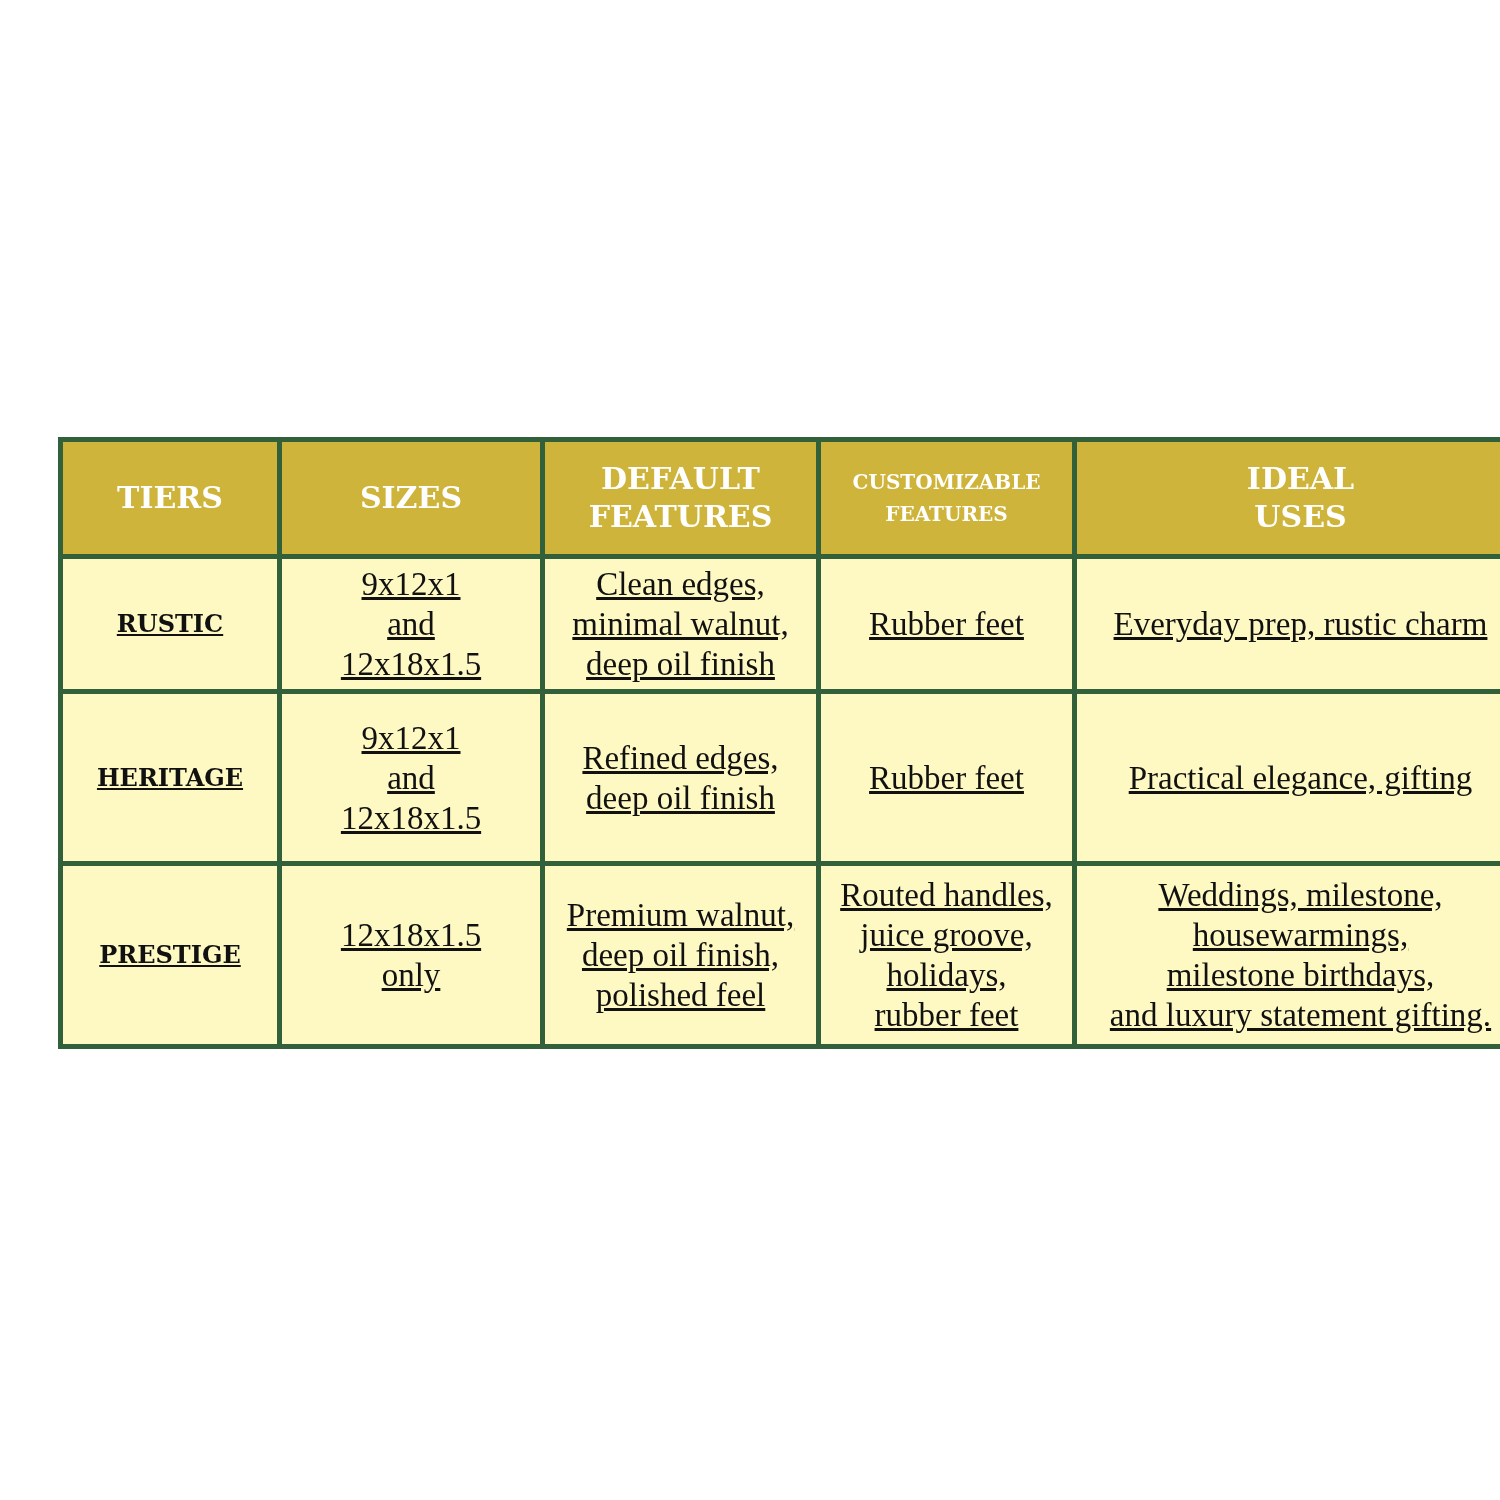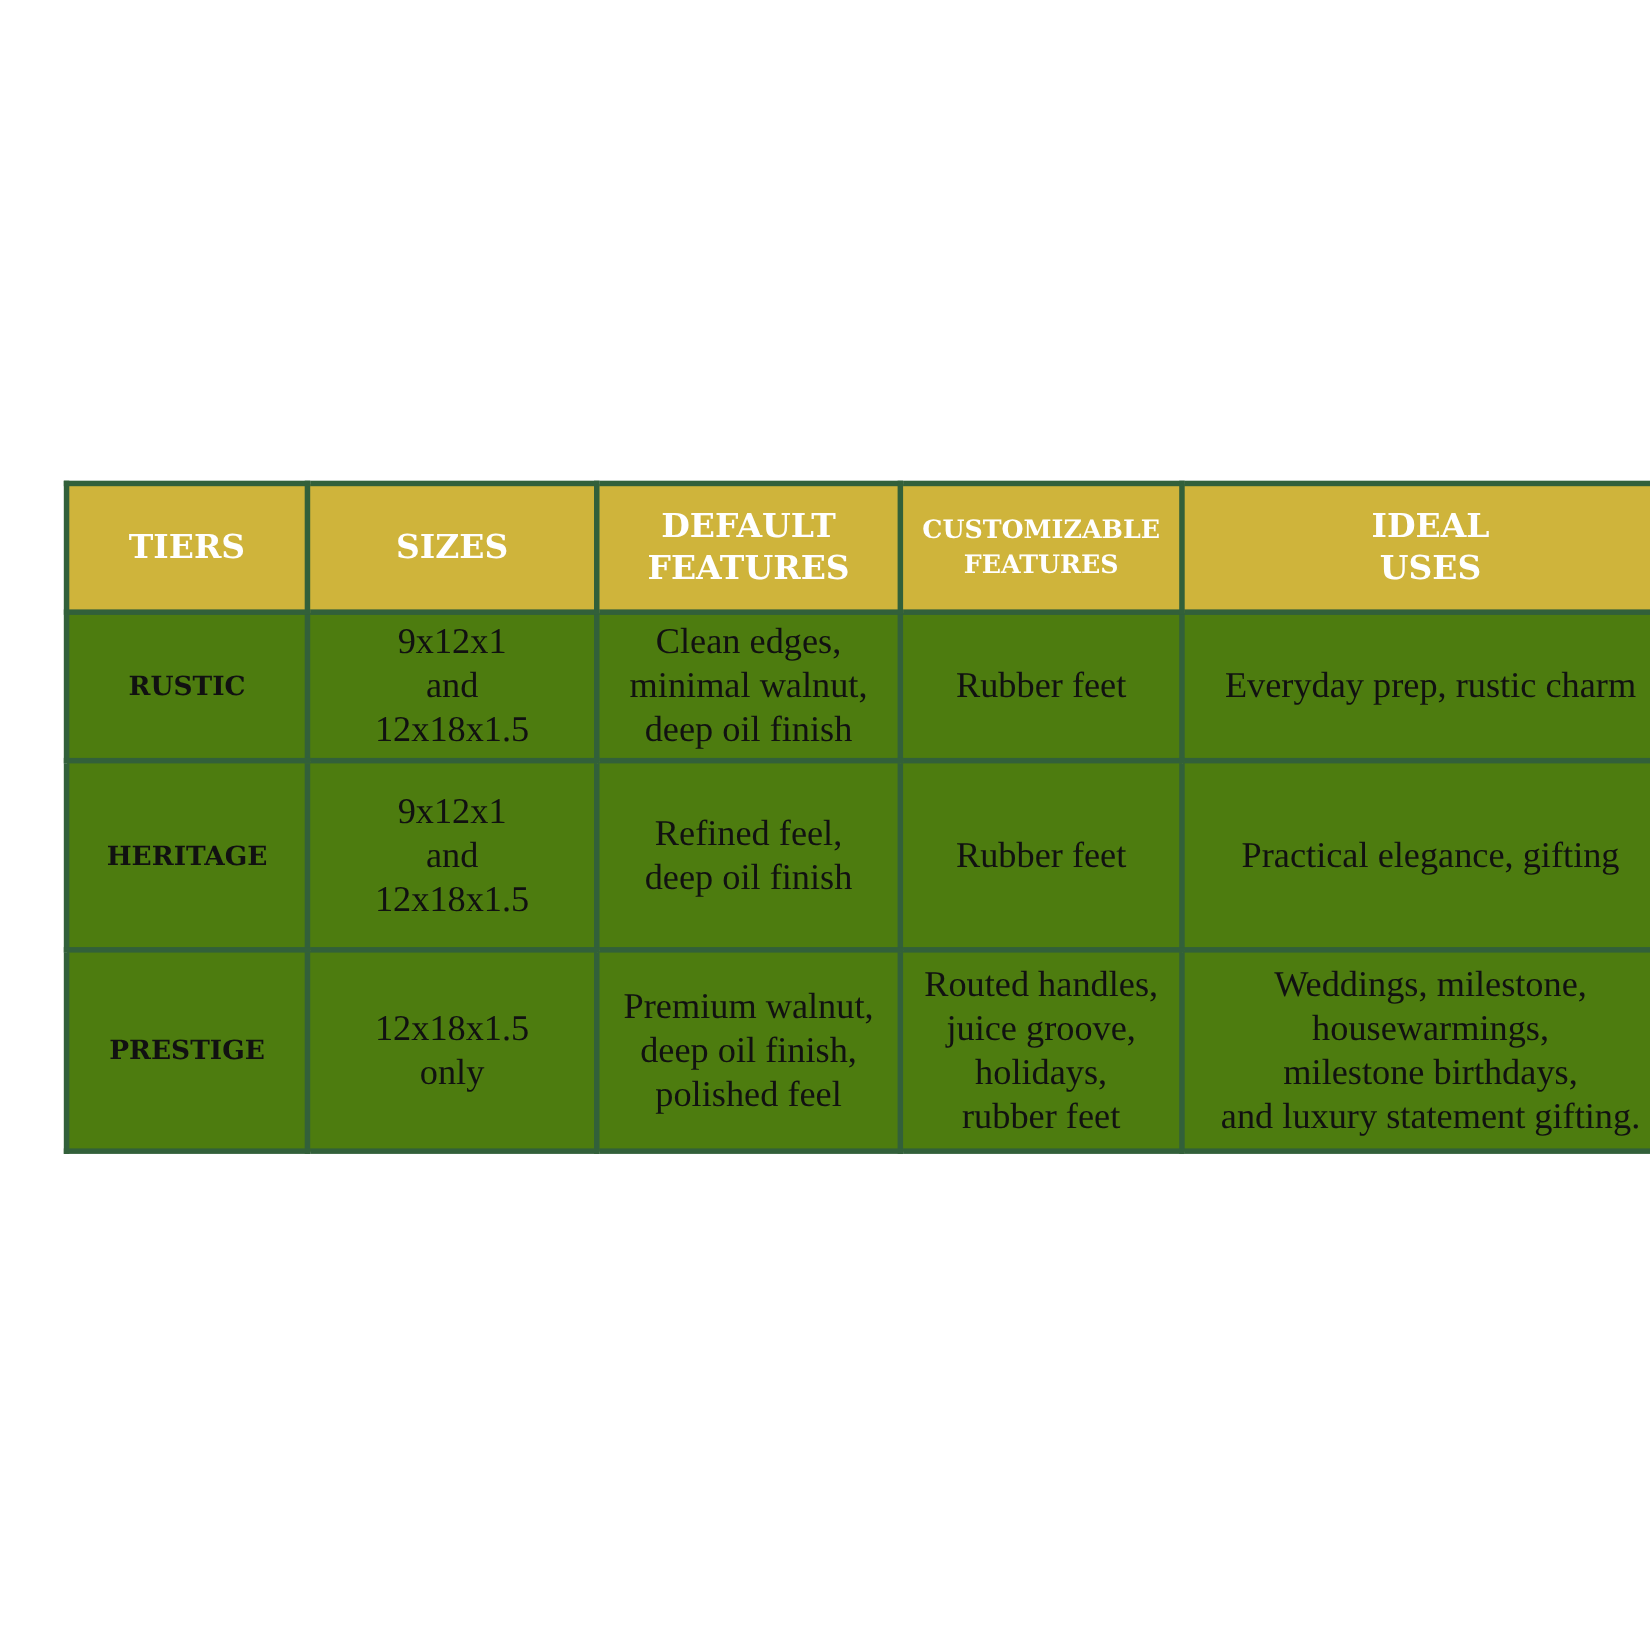--- a/index.html
+++ b/index.html
@@ -26,7 +26,7 @@
     line-height: 38px;
     height: 112px;
   }
-  th.small { font-size: 23px; line-height: 32px; }
+  th.small { font-size: 20px; line-height: 32px; }
   td {
     background: #4d7c0f;
     color: #111111;

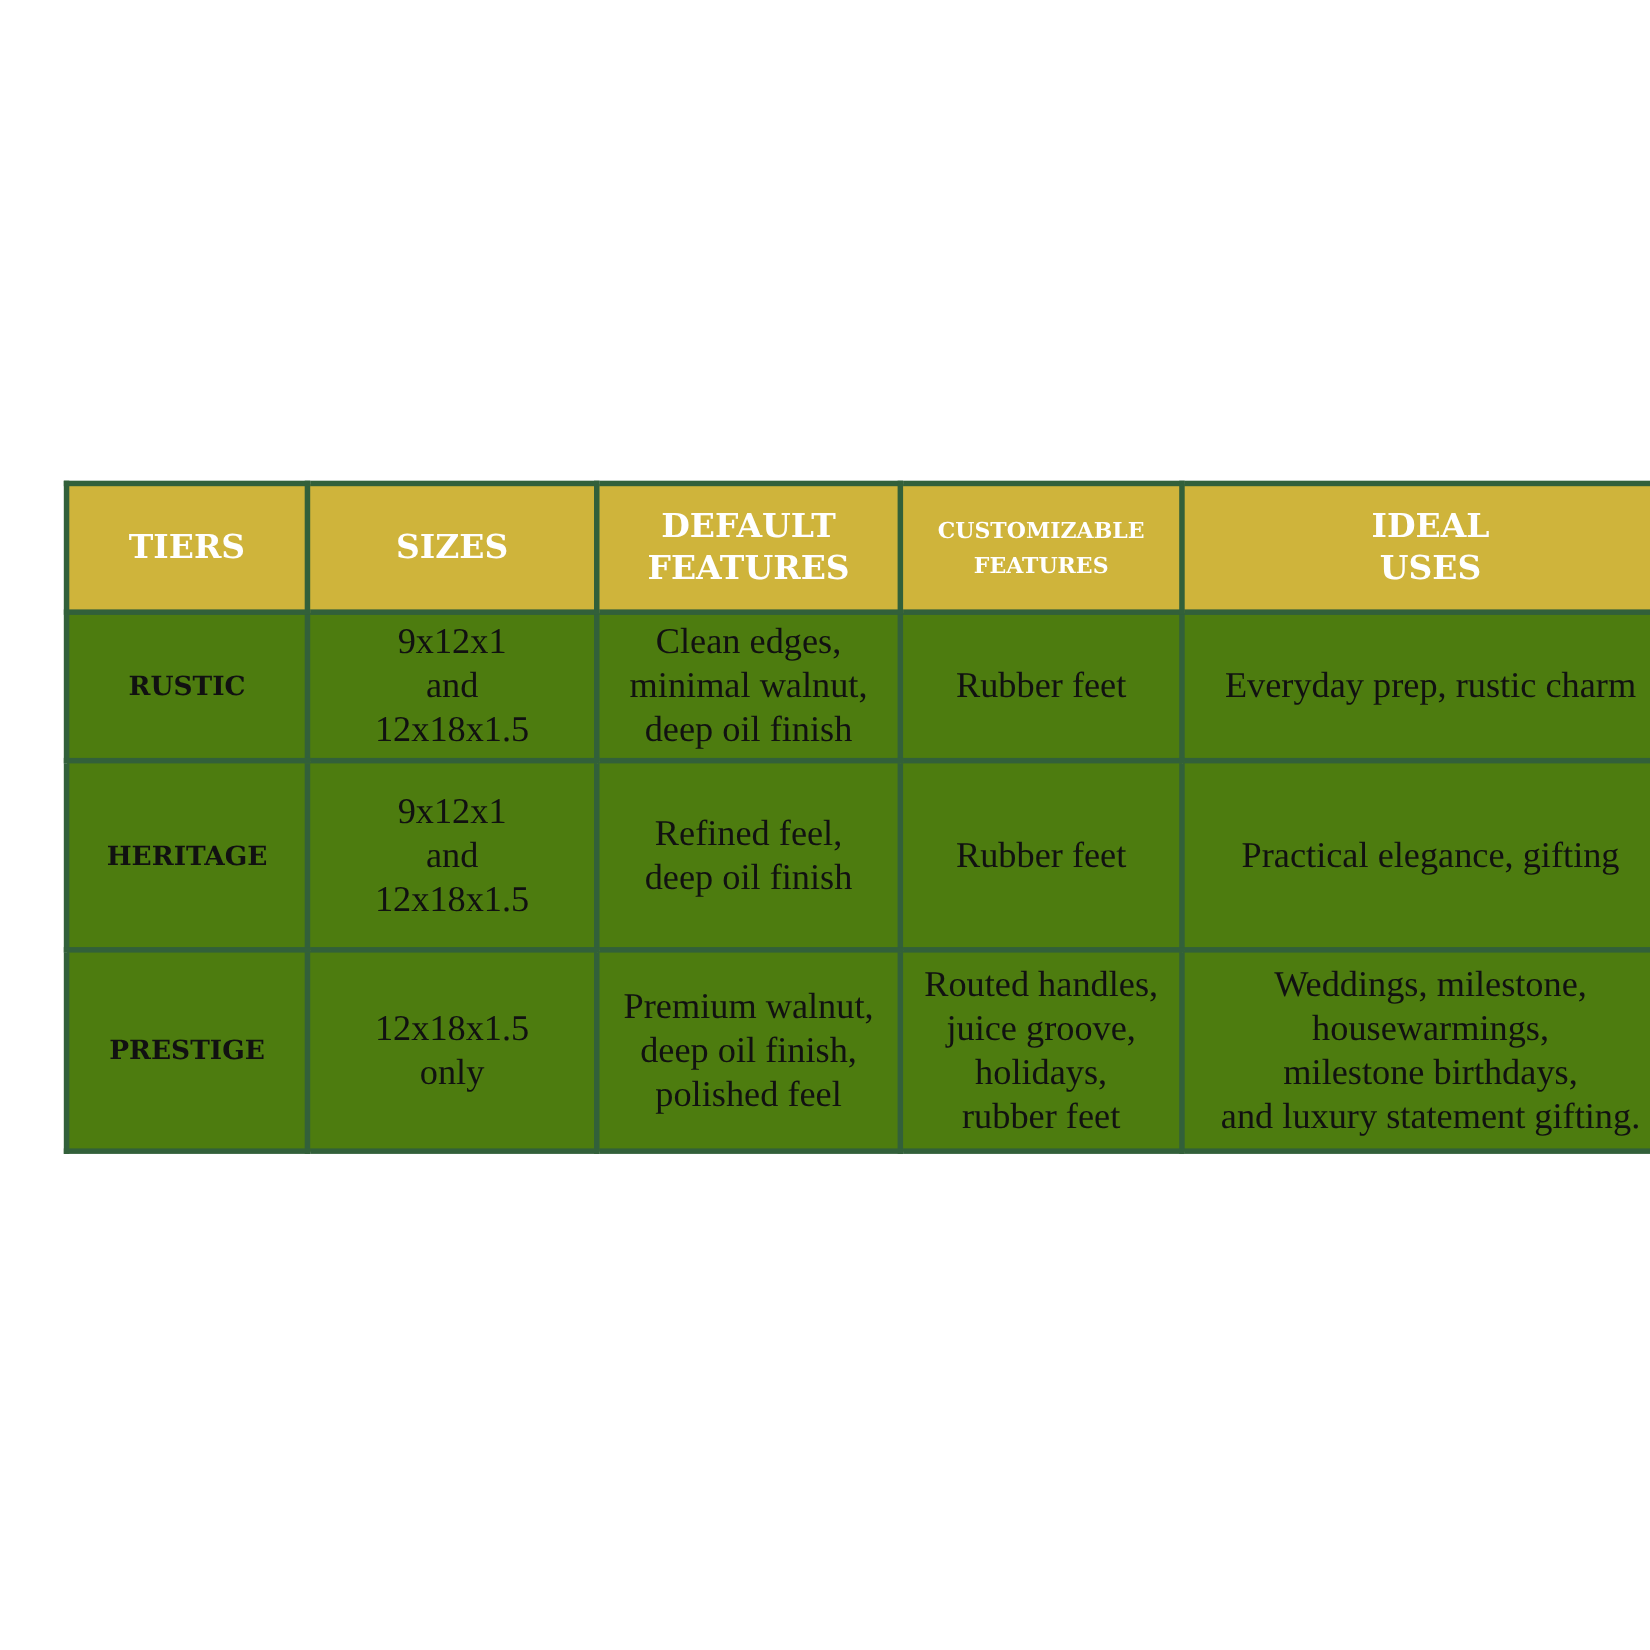--- a/index.html
+++ b/index.html
@@ -28,11 +28,12 @@
   }
   th.small { font-size: 20px; line-height: 32px; }
   td {
-    background: #4d7c0f;
+    background: #fef9c3;
     color: #111111;
     font-family: "Liberation Serif", serif;
     font-size: 33px;
     line-height: 40px;
+    text-decoration: underline;
   }
   td.tier {
     font-family: "DejaVu Serif", serif;

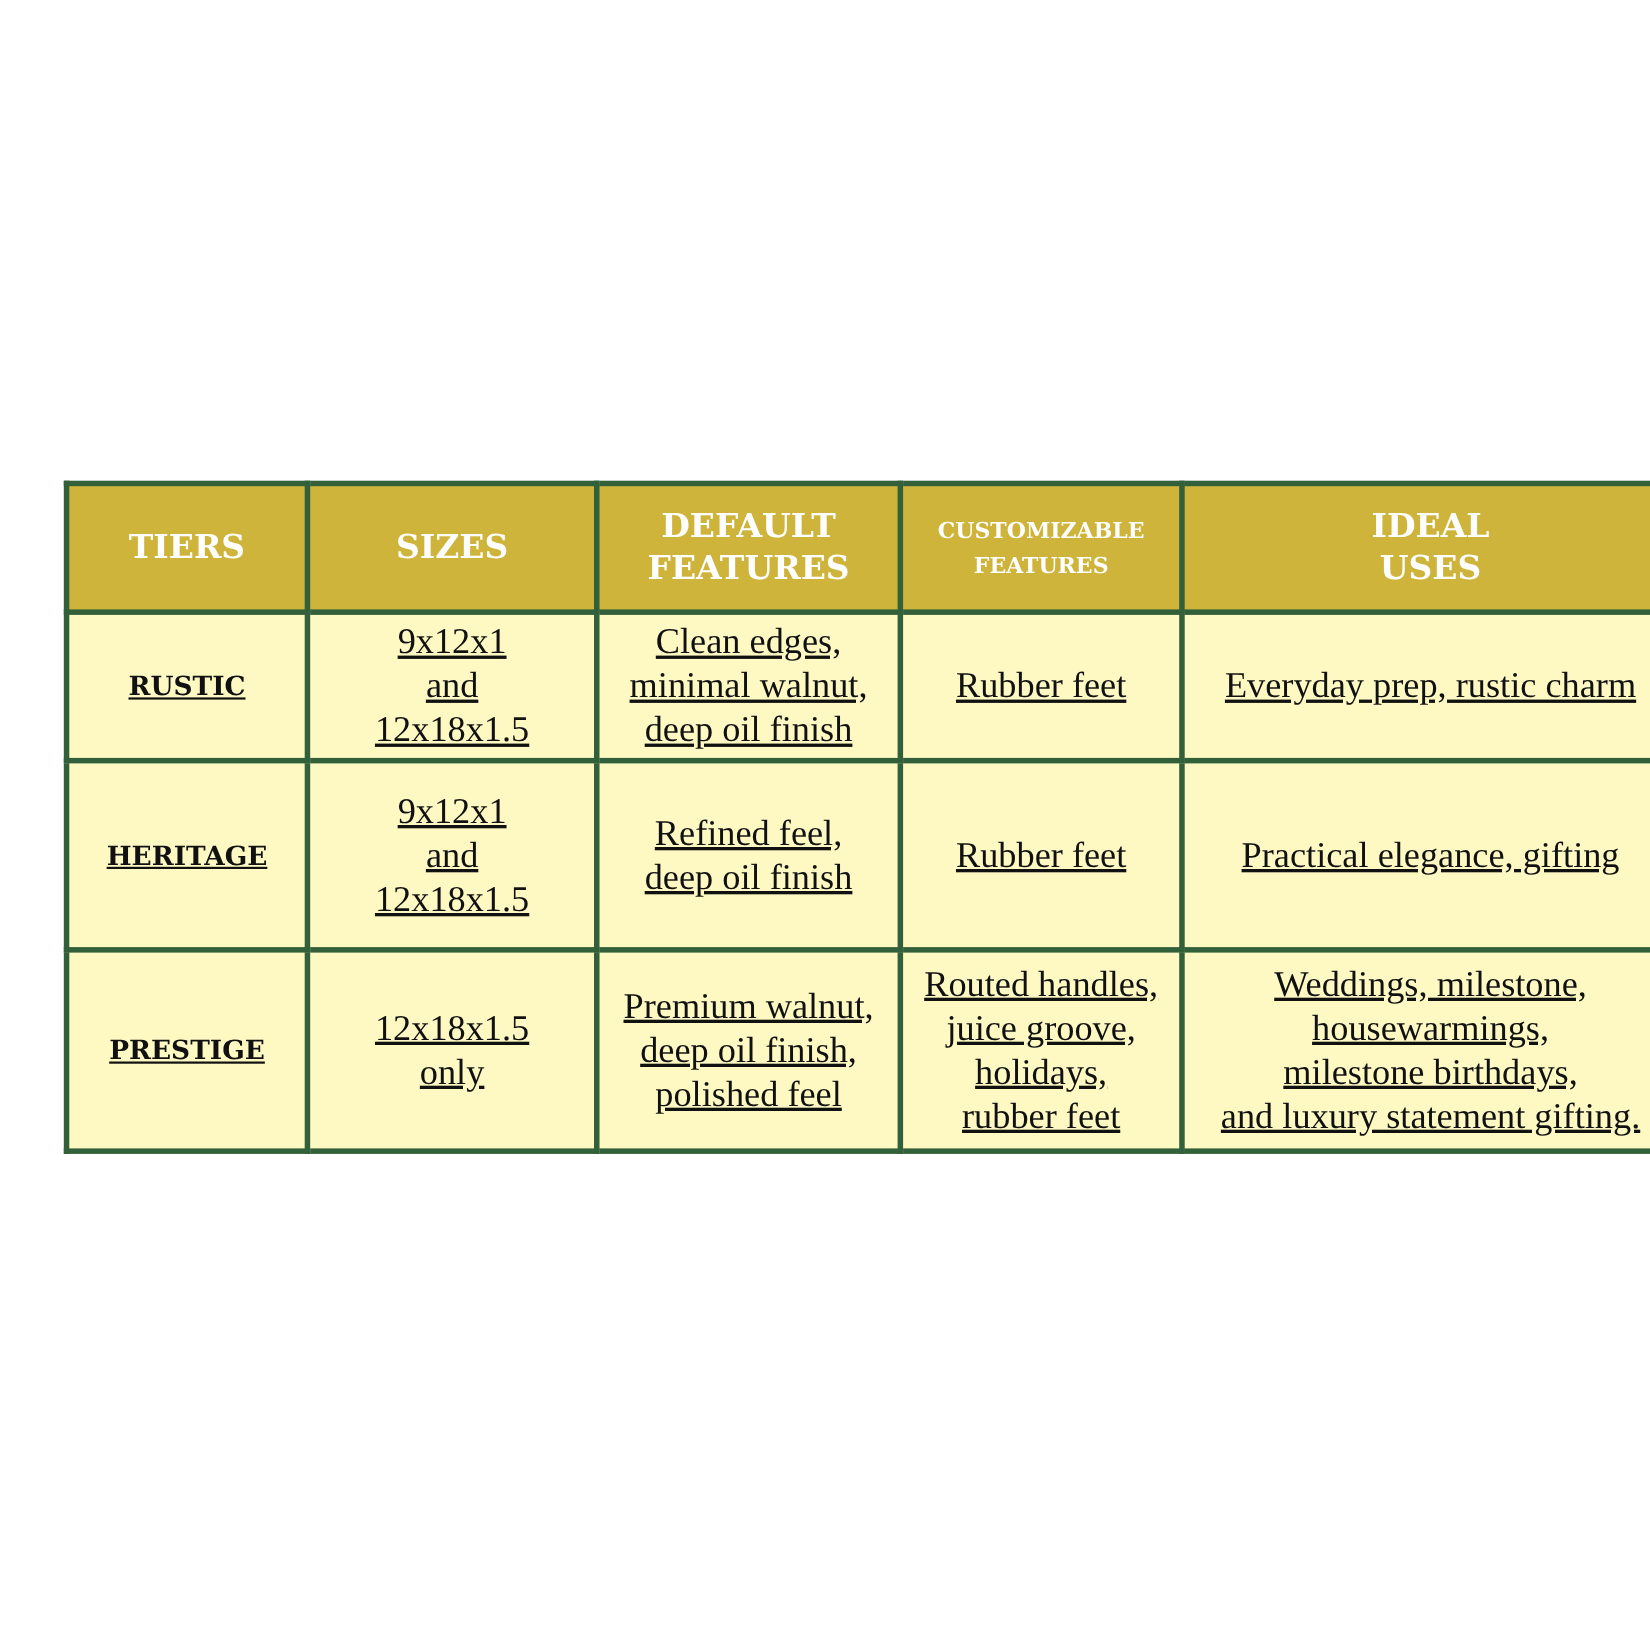--- a/index.html
+++ b/index.html
@@ -109,7 +109,7 @@
           <span class="line">12x18x1.5</span>
         </td>
         <td>
-          <span class="line">Refined feel,</span>
+          <span class="line">Refined edges,</span>
           <span class="line">deep oil finish</span>
         </td>
         <td>

